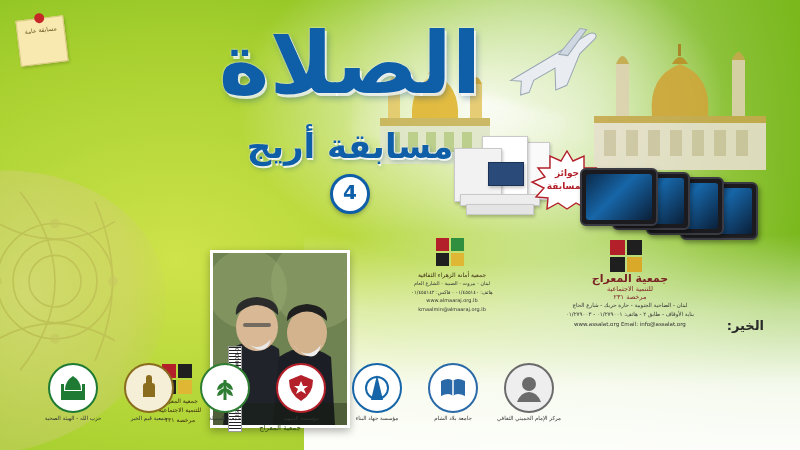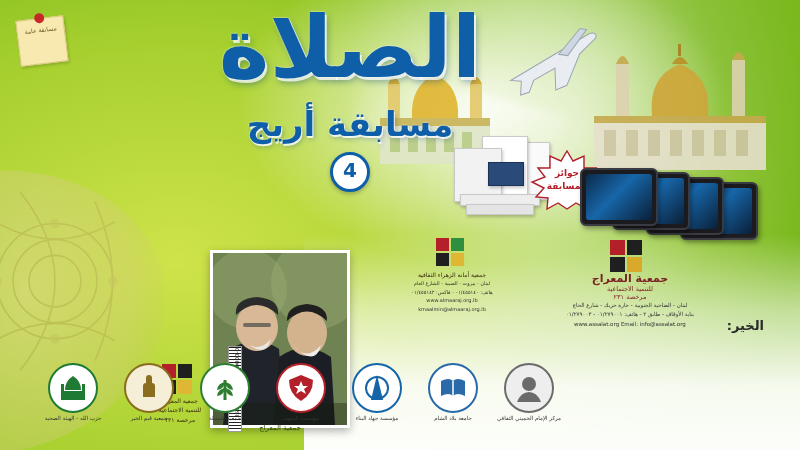--- a/index.html
+++ b/index.html
@@ -55,7 +55,7 @@
   }
 
   
-  .title-wrap{position:absolute;right:300px;top:2px;width:300px;text-align:center;}
+  .title-wrap{position:absolute;right:300px;top:18px;width:300px;text-align:center;}
   .title-main{
     font-family:"DejaVu Sans","Liberation Sans",sans-serif;
     font-size:86px;line-height:1.05;font-weight:bold;color:#0f5fa8;

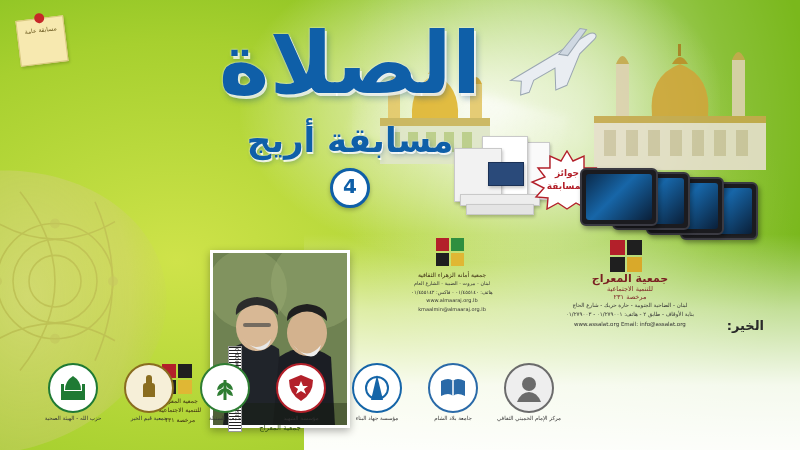--- a/index.html
+++ b/index.html
@@ -63,7 +63,7 @@
     letter-spacing:-2px;
   }
   .title-sub{
-    margin-top:12px;font-size:34px;font-weight:bold;color:#0f5fa8;
+    margin-top:18px;font-size:34px;font-weight:bold;color:#0f5fa8;
     text-shadow:0 0 2px #fff, 1px 2px 0 rgba(255,255,255,.8), 2px 3px 5px rgba(0,60,120,.3);
   }
   .edition{

